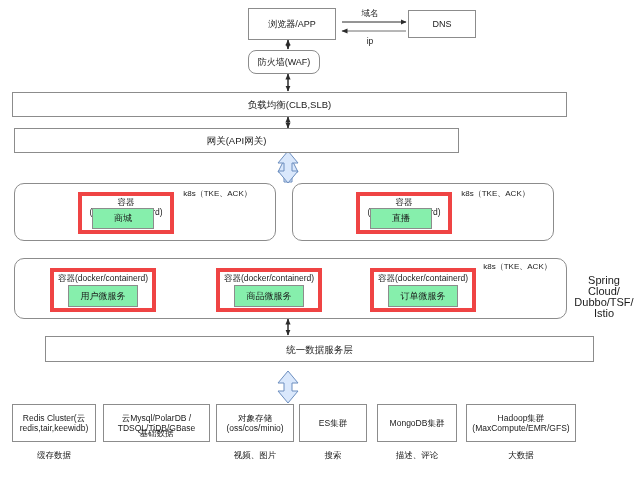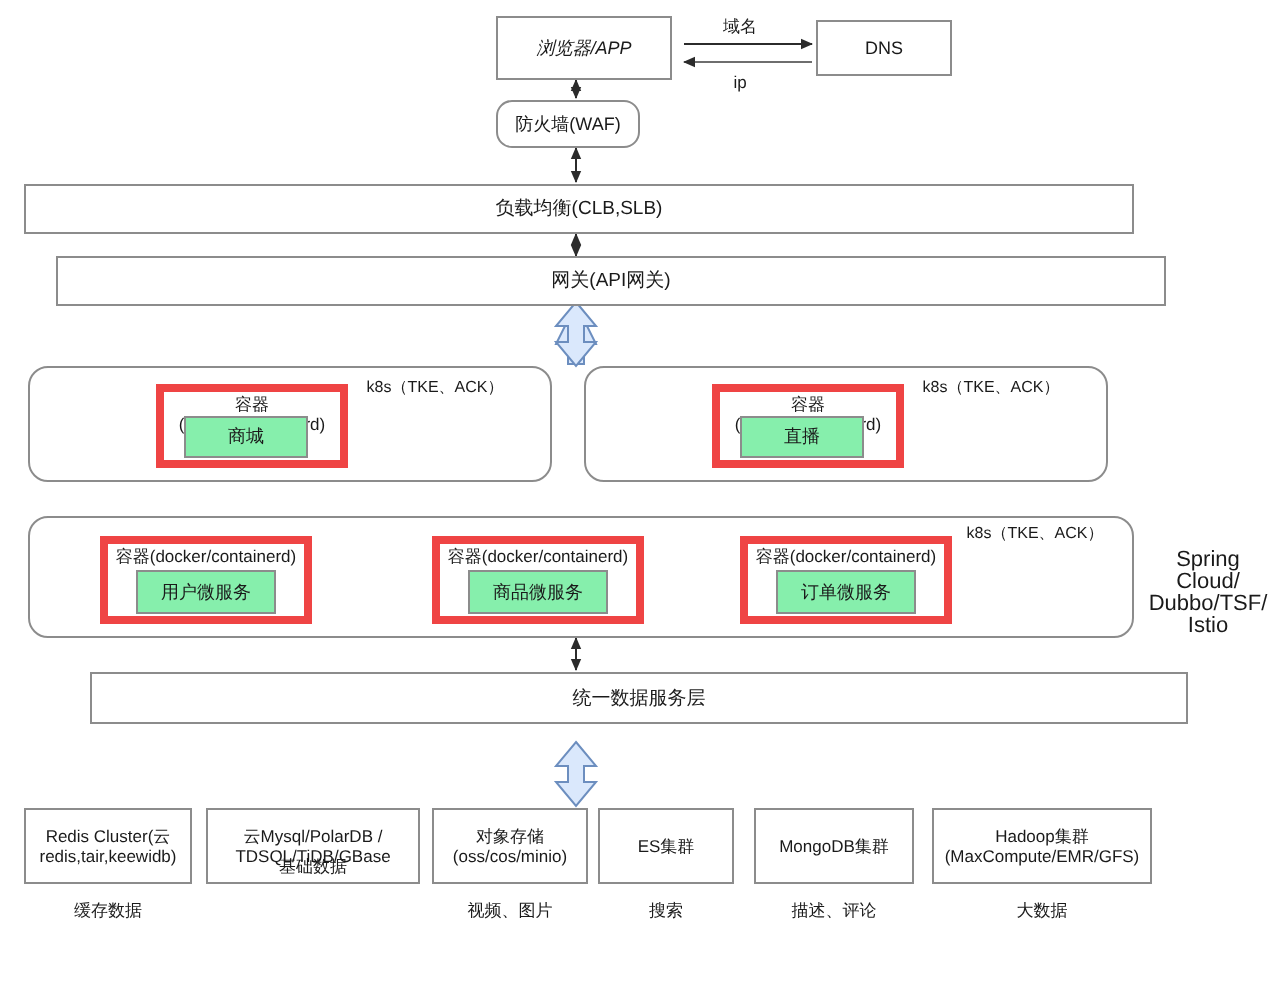--- a/index.html
+++ b/index.html
@@ -143,7 +143,7 @@
     <path d="M288,371 L298,383 L292,383 L292,391 L298,391 L288,403 L278,391 L284,391 L284,383 L278,383 Z" fill="#dae8fc" stroke="#6c8ebf" stroke-width="1"></path>
   </svg>
 
-  <div class="node" style="left:248px;top:8px;width:88px;height:32px;font-style:italic;">
+  <div class="node" style="left:248px;top:8px;width:88px;height:32px;">
     <span>浏览器/APP</span>
   </div>
 

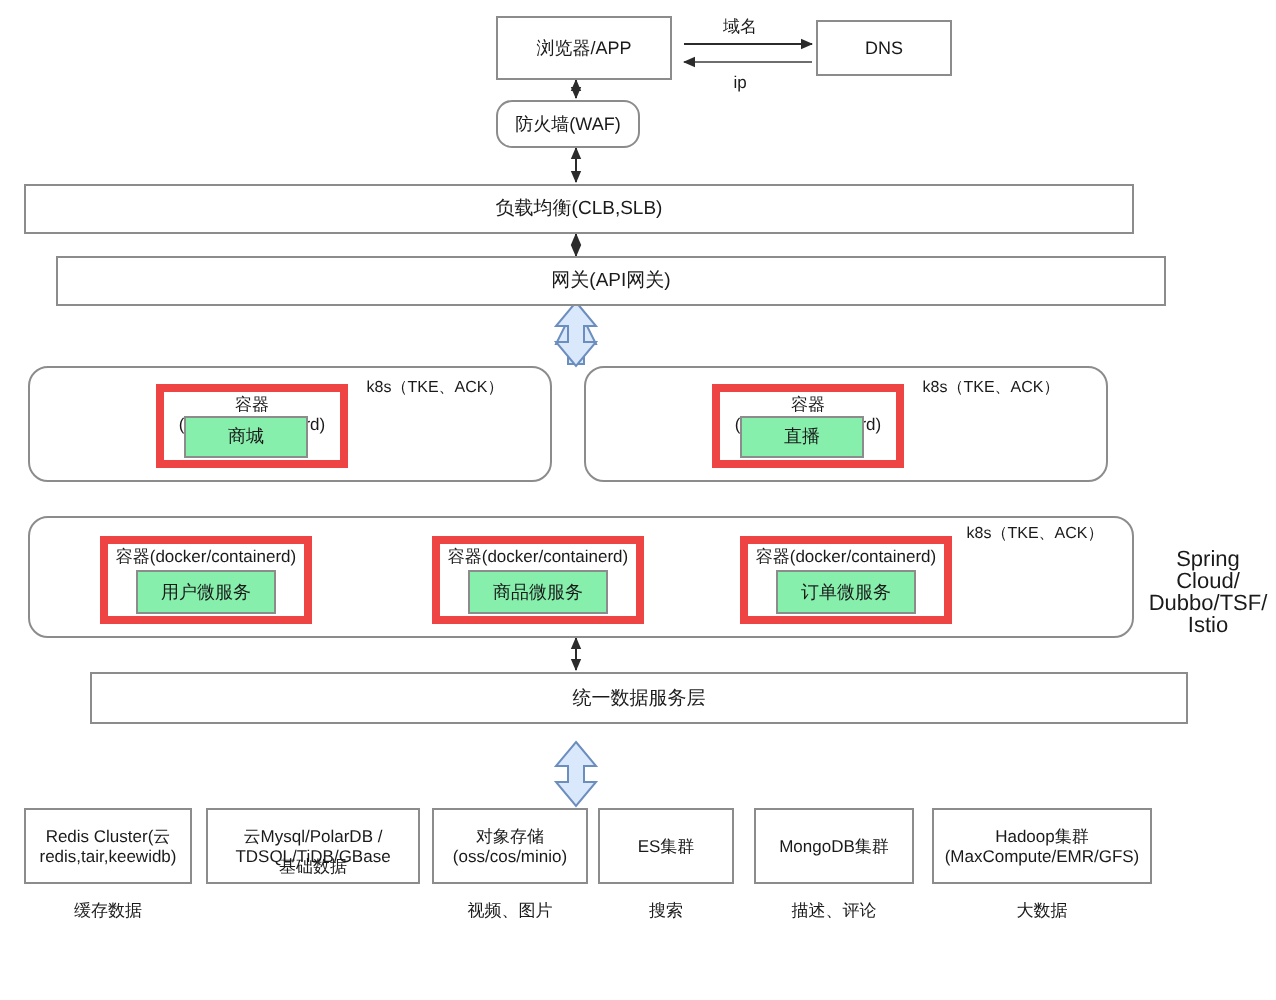--- a/index.html
+++ b/index.html
@@ -162,7 +162,7 @@
     <span>防火墙(WAF)</span>
   </div>
 
-  <div class="node bar" style="left:28px;top:128px;width:555px;height:25px;">
+  <div class="node bar" style="left:14px;top:128px;width:445px;height:25px;">
     <span>网关(API网关)</span>
   </div>
 

